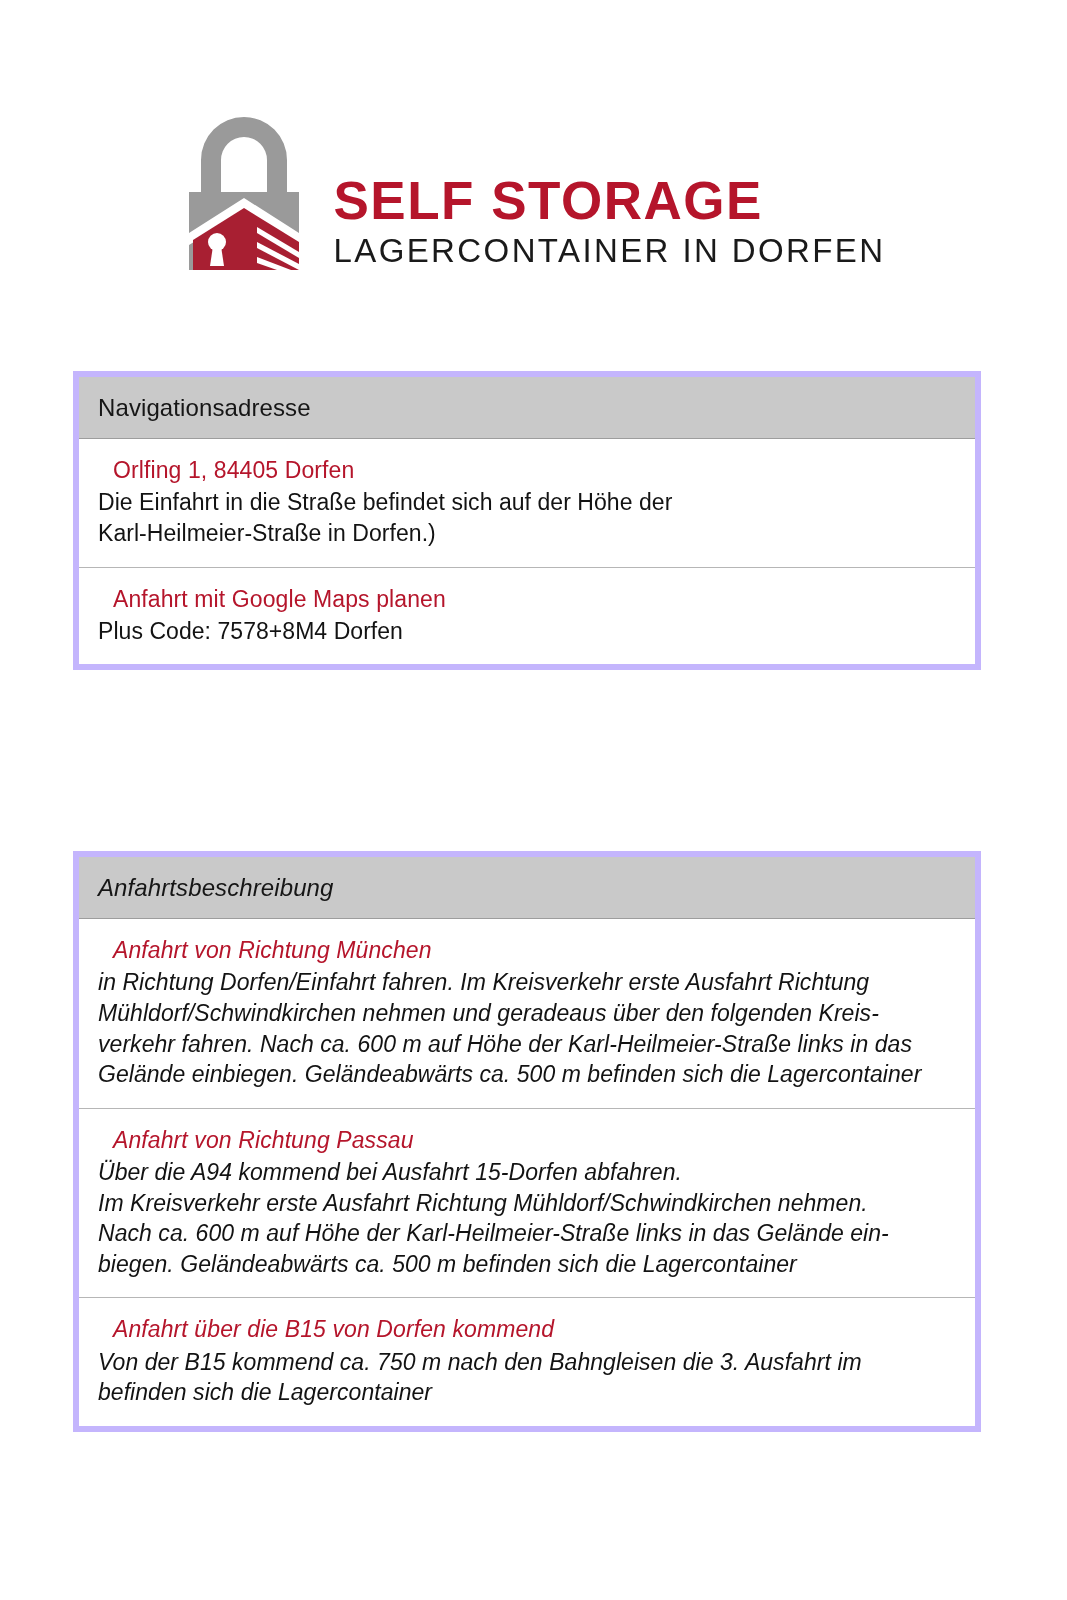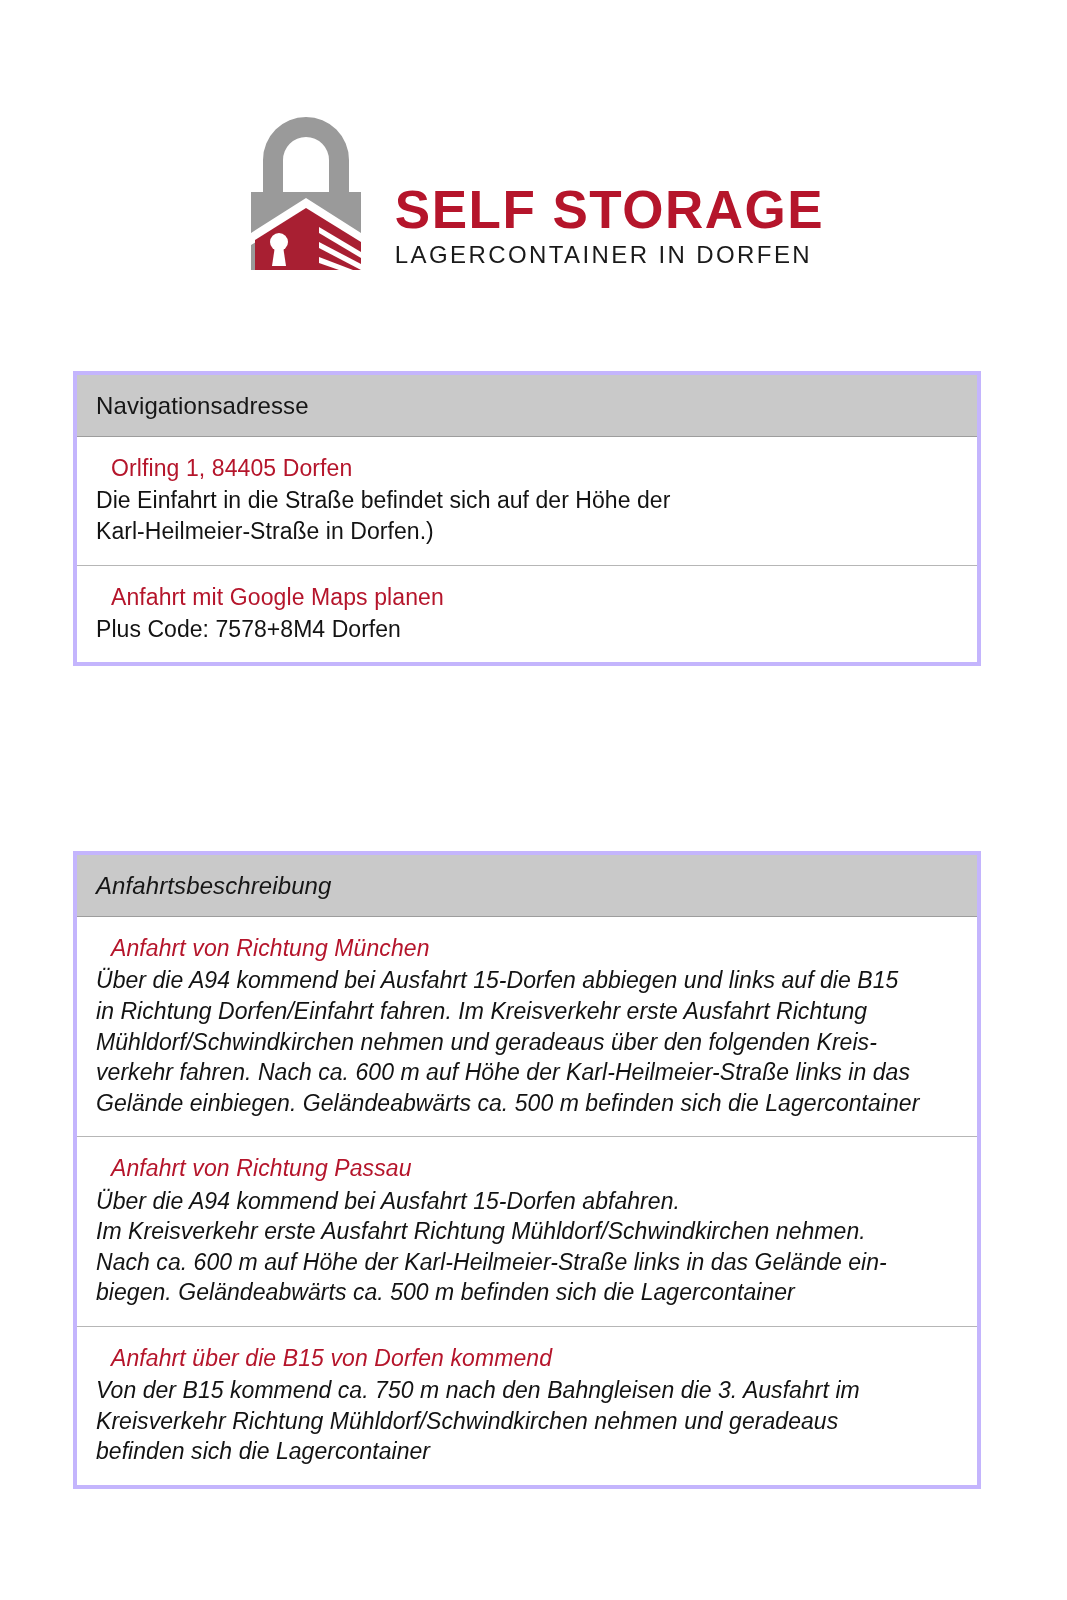--- a/index.html
+++ b/index.html
@@ -56,7 +56,7 @@
   }
   .logo-sub {
     margin-top: 7px;
-    font-size: 24px;
+    font-size: 33px;
     font-weight: normal;
     letter-spacing: 2.4px;
     color: #1a1a1a;

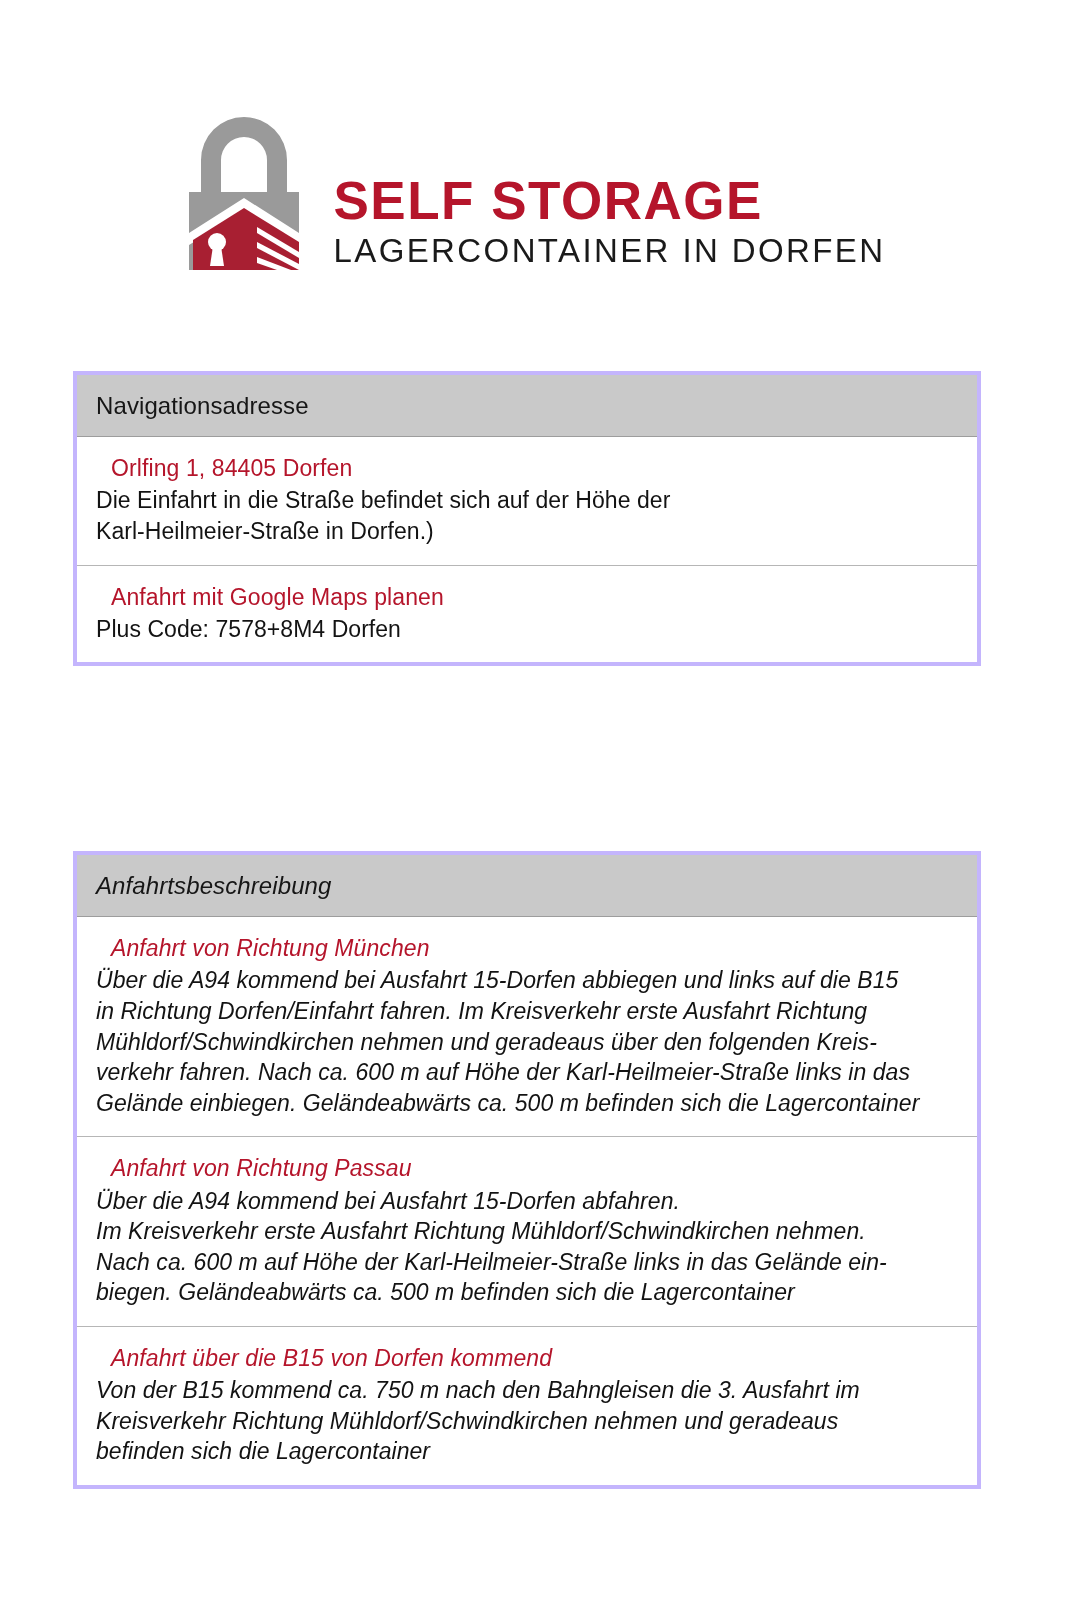--- a/index.html
+++ b/index.html
@@ -69,7 +69,7 @@
     position: absolute;
     left: 73px;
     width: 908px;
-    border: 4px solid #c4b5fd;
+    border: 6px solid #c4b5fd;
     box-sizing: border-box;
     background: #fff;
   }

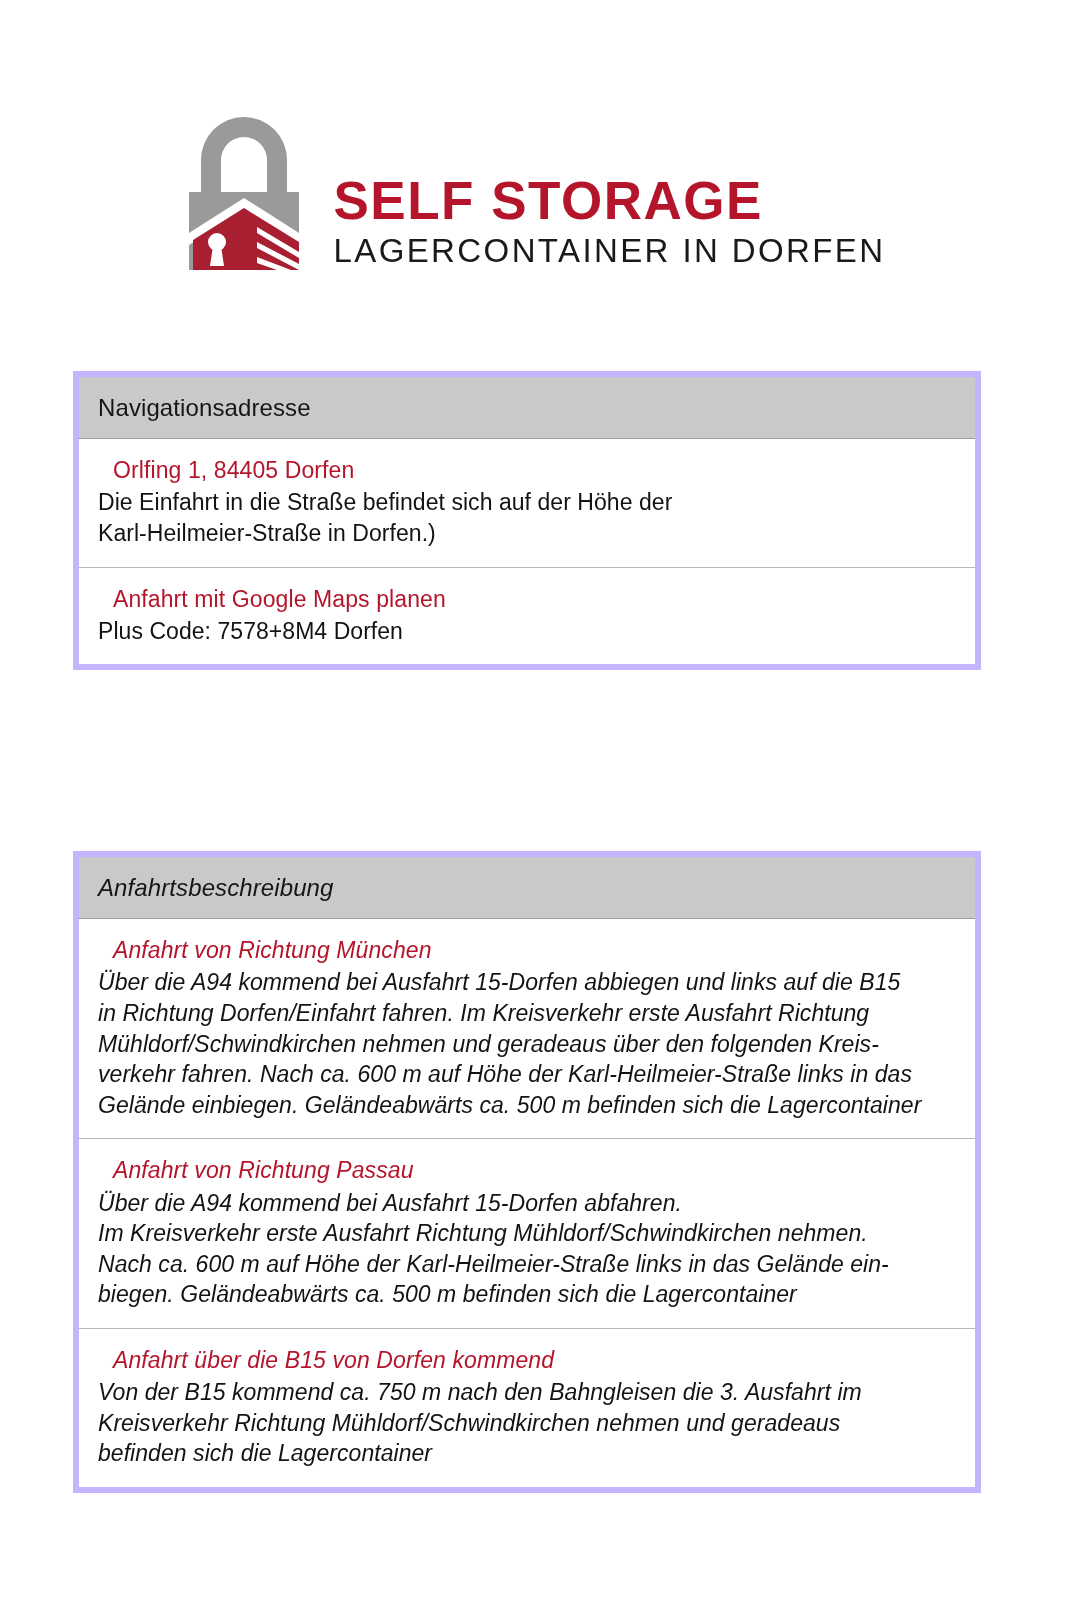--- a/index.html
+++ b/index.html
@@ -181,7 +181,6 @@
     <div class="row row-justify">
       <p class="row-title">Anfahrt von Richtung München</p>
       <p class="row-body">
-        <span class="ln">Über die A94 kommend bei Ausfahrt 15-Dorfen abbiegen und links auf die B15</span>
         <span class="ln">in Richtung Dorfen/Einfahrt fahren. Im Kreisverkehr erste Ausfahrt Richtung</span>
         <span class="ln">Mühldorf/Schwindkirchen nehmen und geradeaus über den folgenden Kreis-</span>
         <span class="ln">verkehr fahren. Nach ca. 600 m auf Höhe der Karl-Heilmeier-Straße links in das</span>

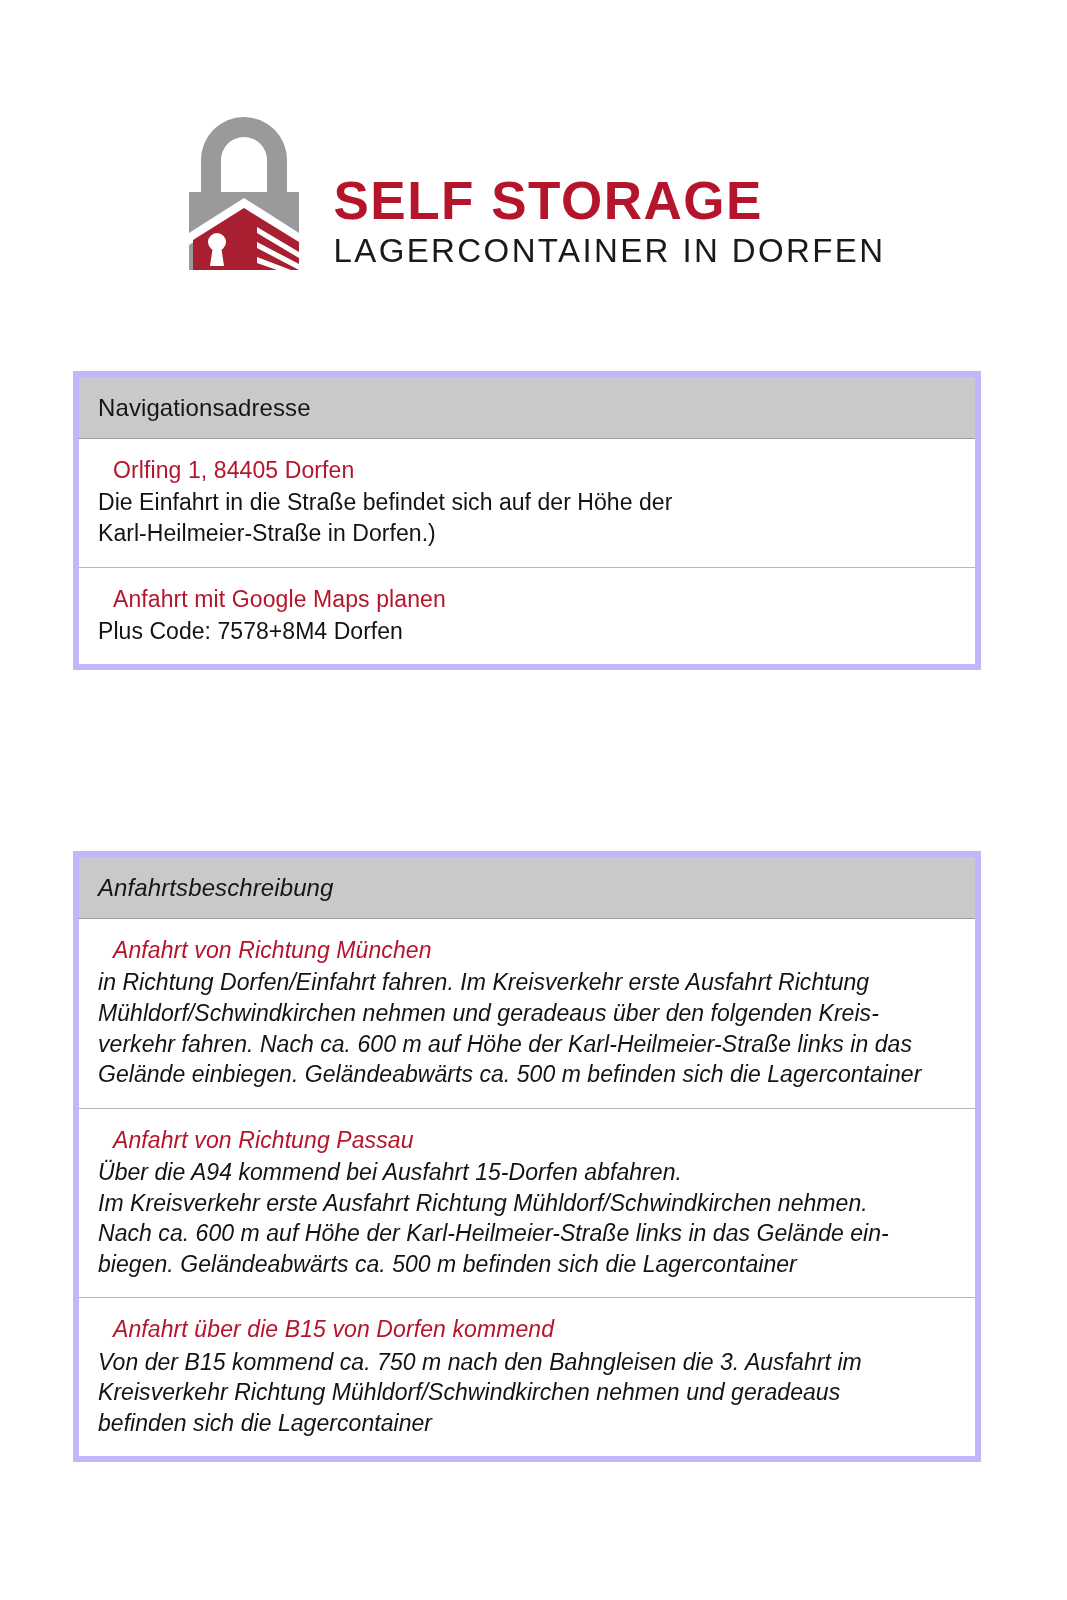--- a/index.html
+++ b/index.html
@@ -202,7 +202,6 @@
       <p class="row-title">Anfahrt über die B15 von Dorfen kommend</p>
       <p class="row-body">
         <span class="ln">Von der B15 kommend ca. 750 m nach den Bahngleisen die 3. Ausfahrt im</span>
-        <span class="ln">Kreisverkehr Richtung Mühldorf/Schwindkirchen nehmen und geradeaus</span>
         <span class="ln">befinden sich die Lagercontainer</span>
       </p>
     </div>

